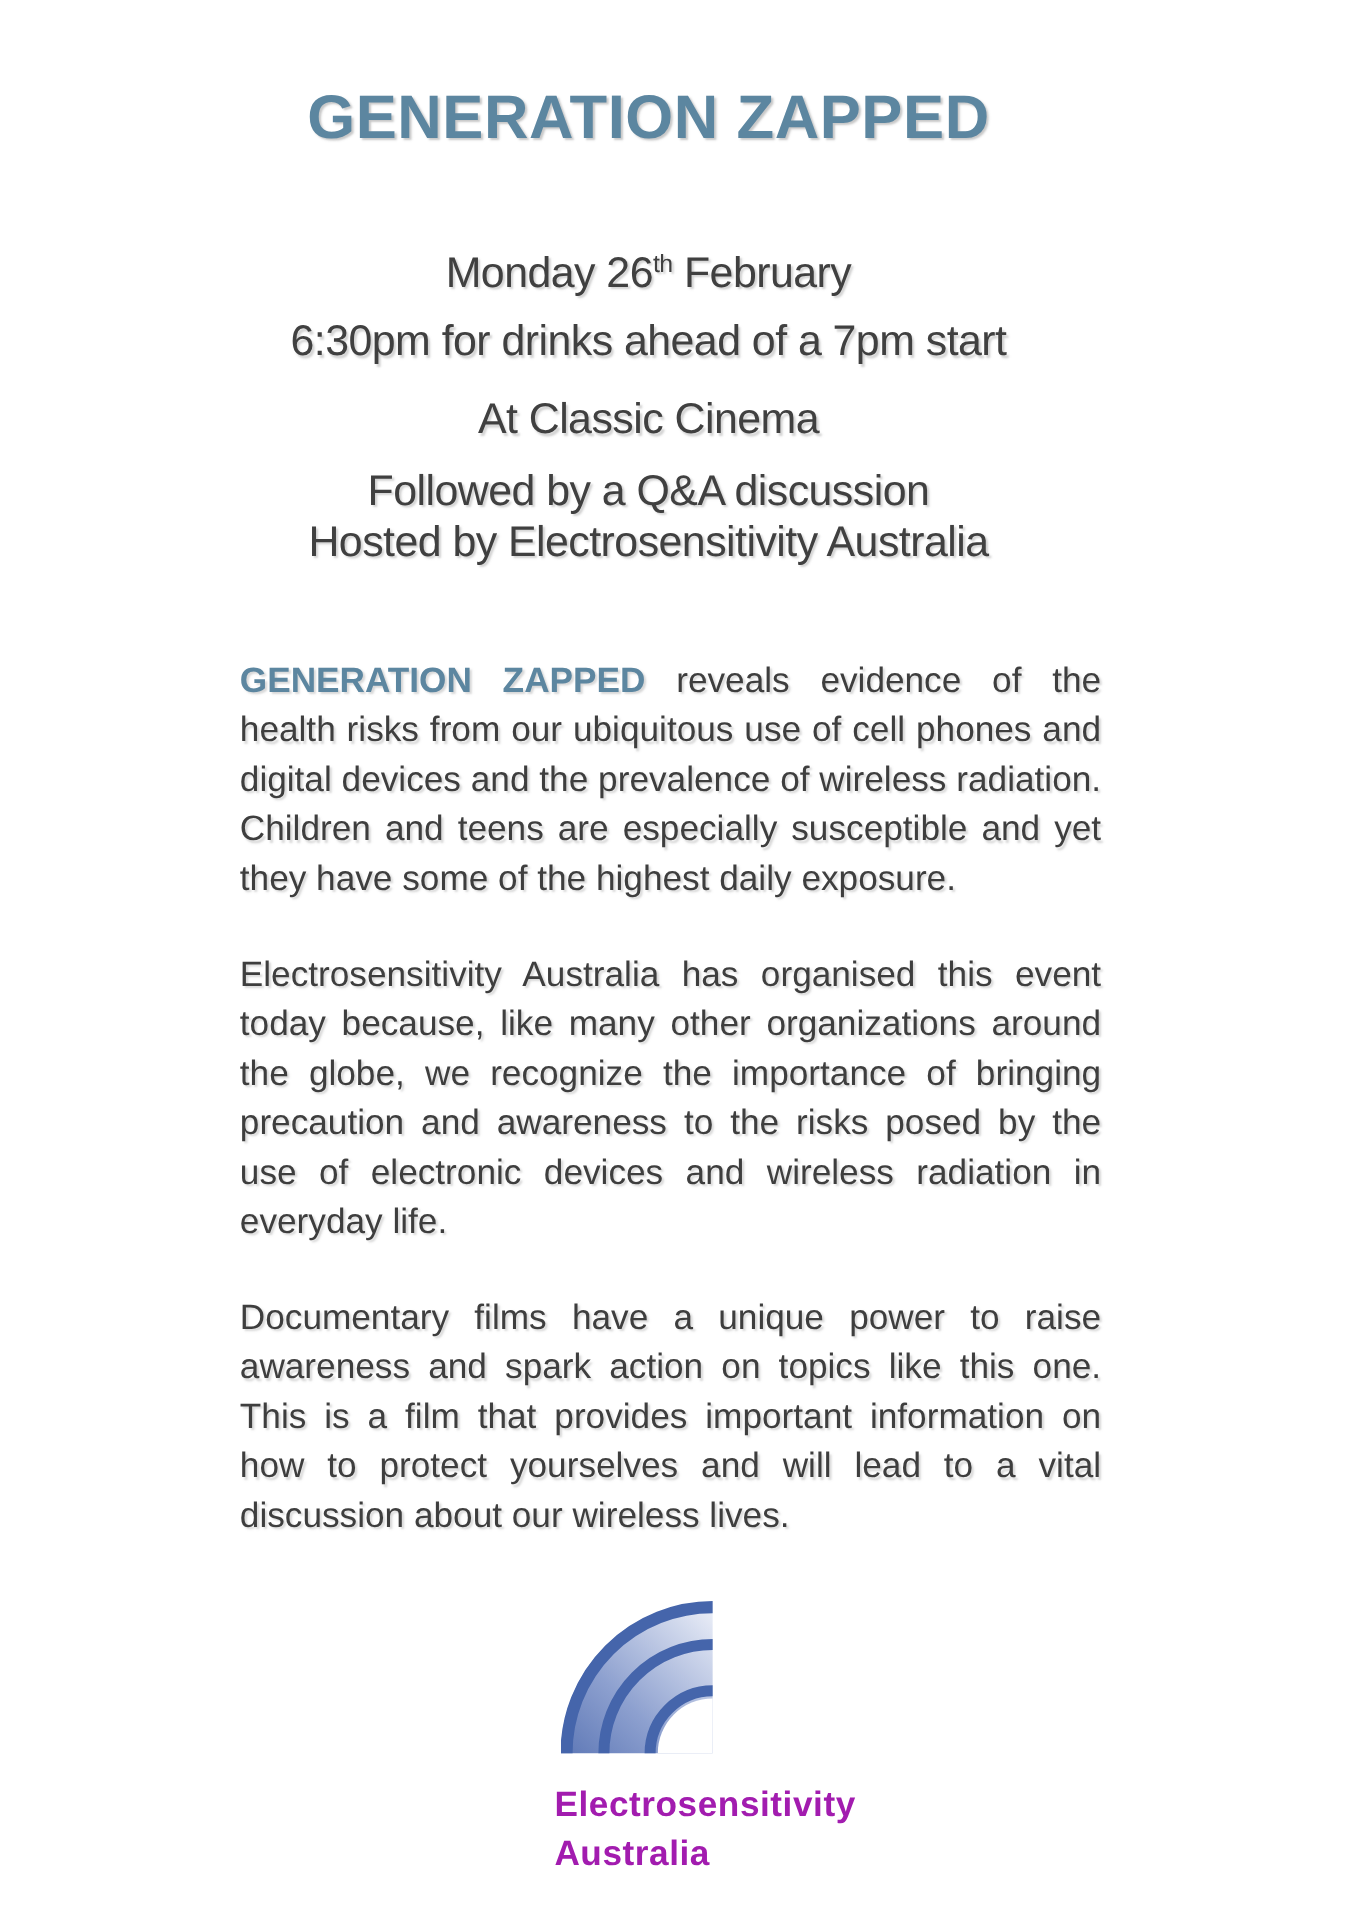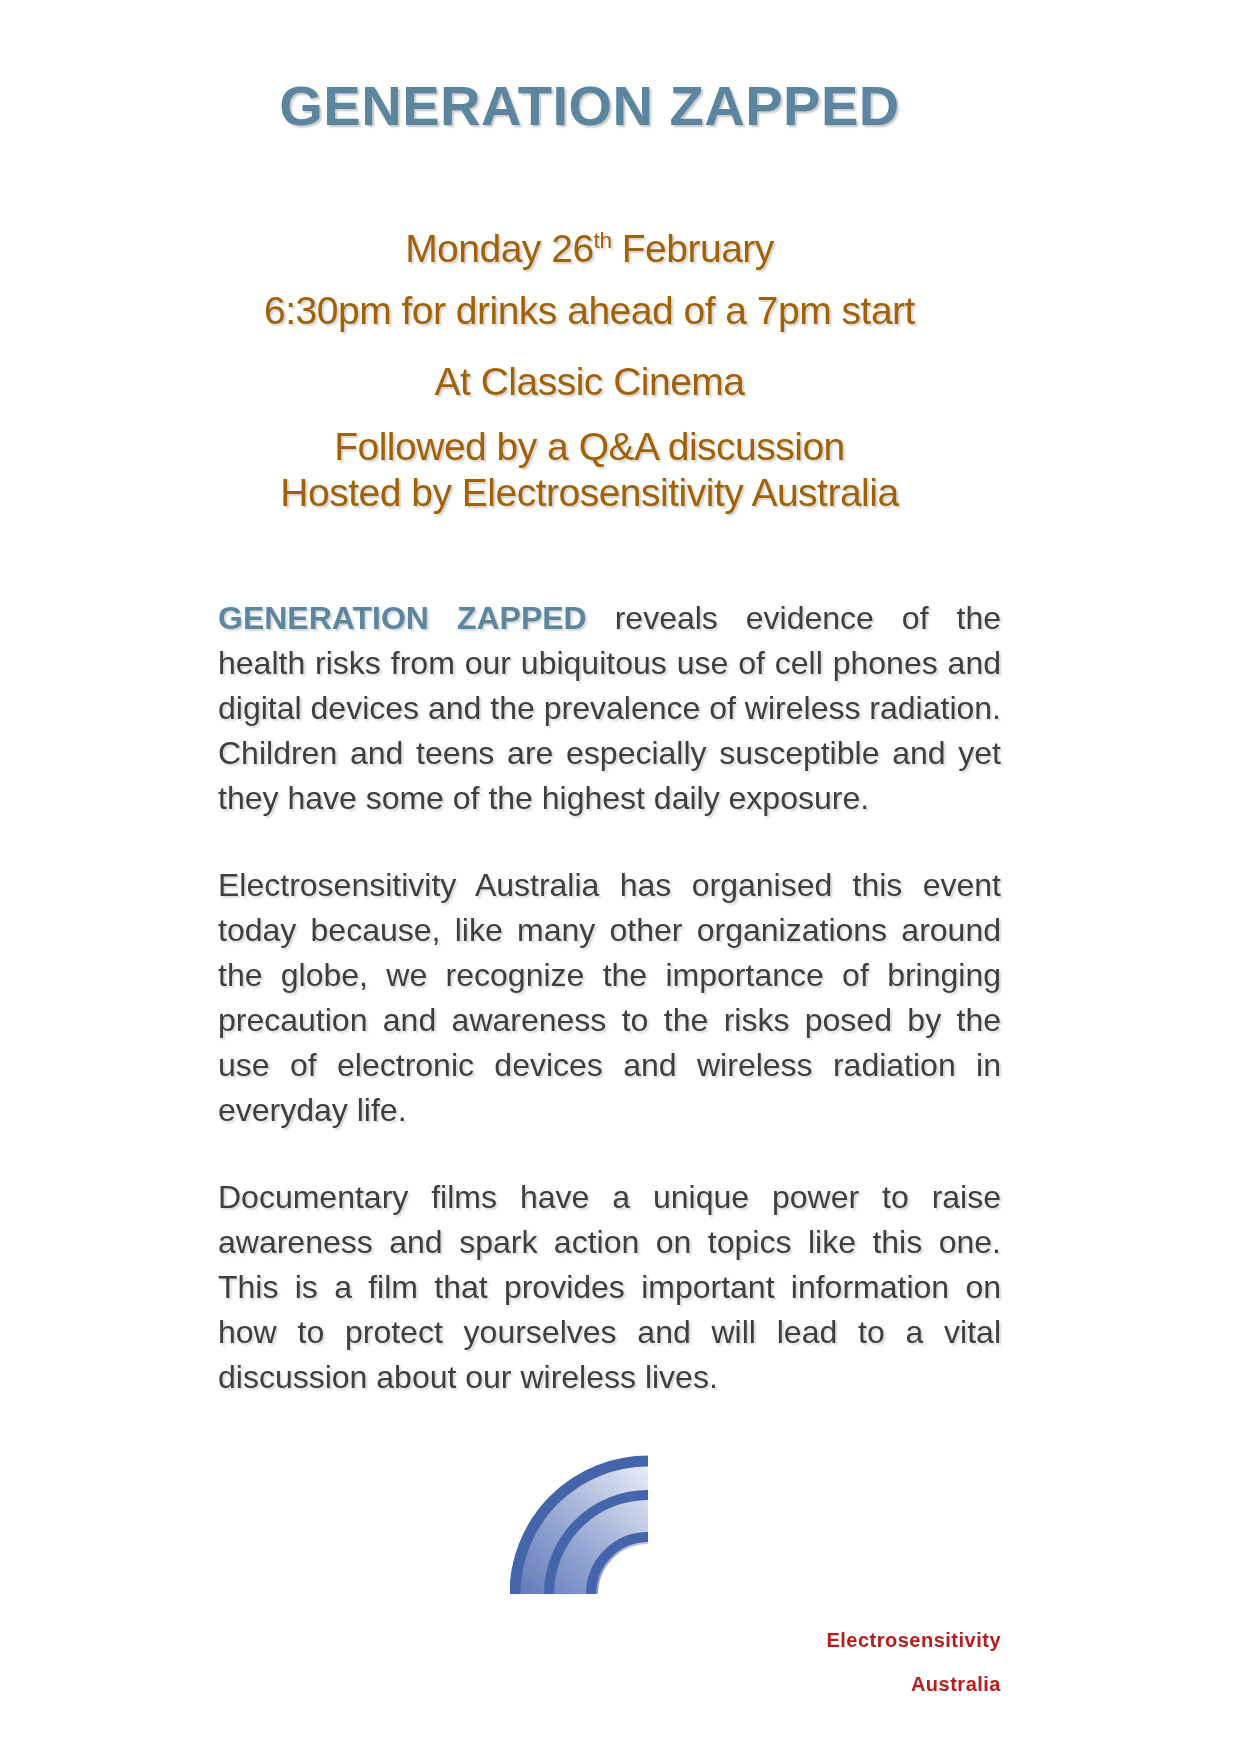--- a/index.html
+++ b/index.html
@@ -28,7 +28,7 @@
   .event {
     margin-top: 87px;
     text-align: center;
-    color: #a16207;
+    color: #404040;
     font-size: 39px;
     letter-spacing: -0.5px;
     text-shadow: 2px 2px 2px rgba(140,140,140,0.40);

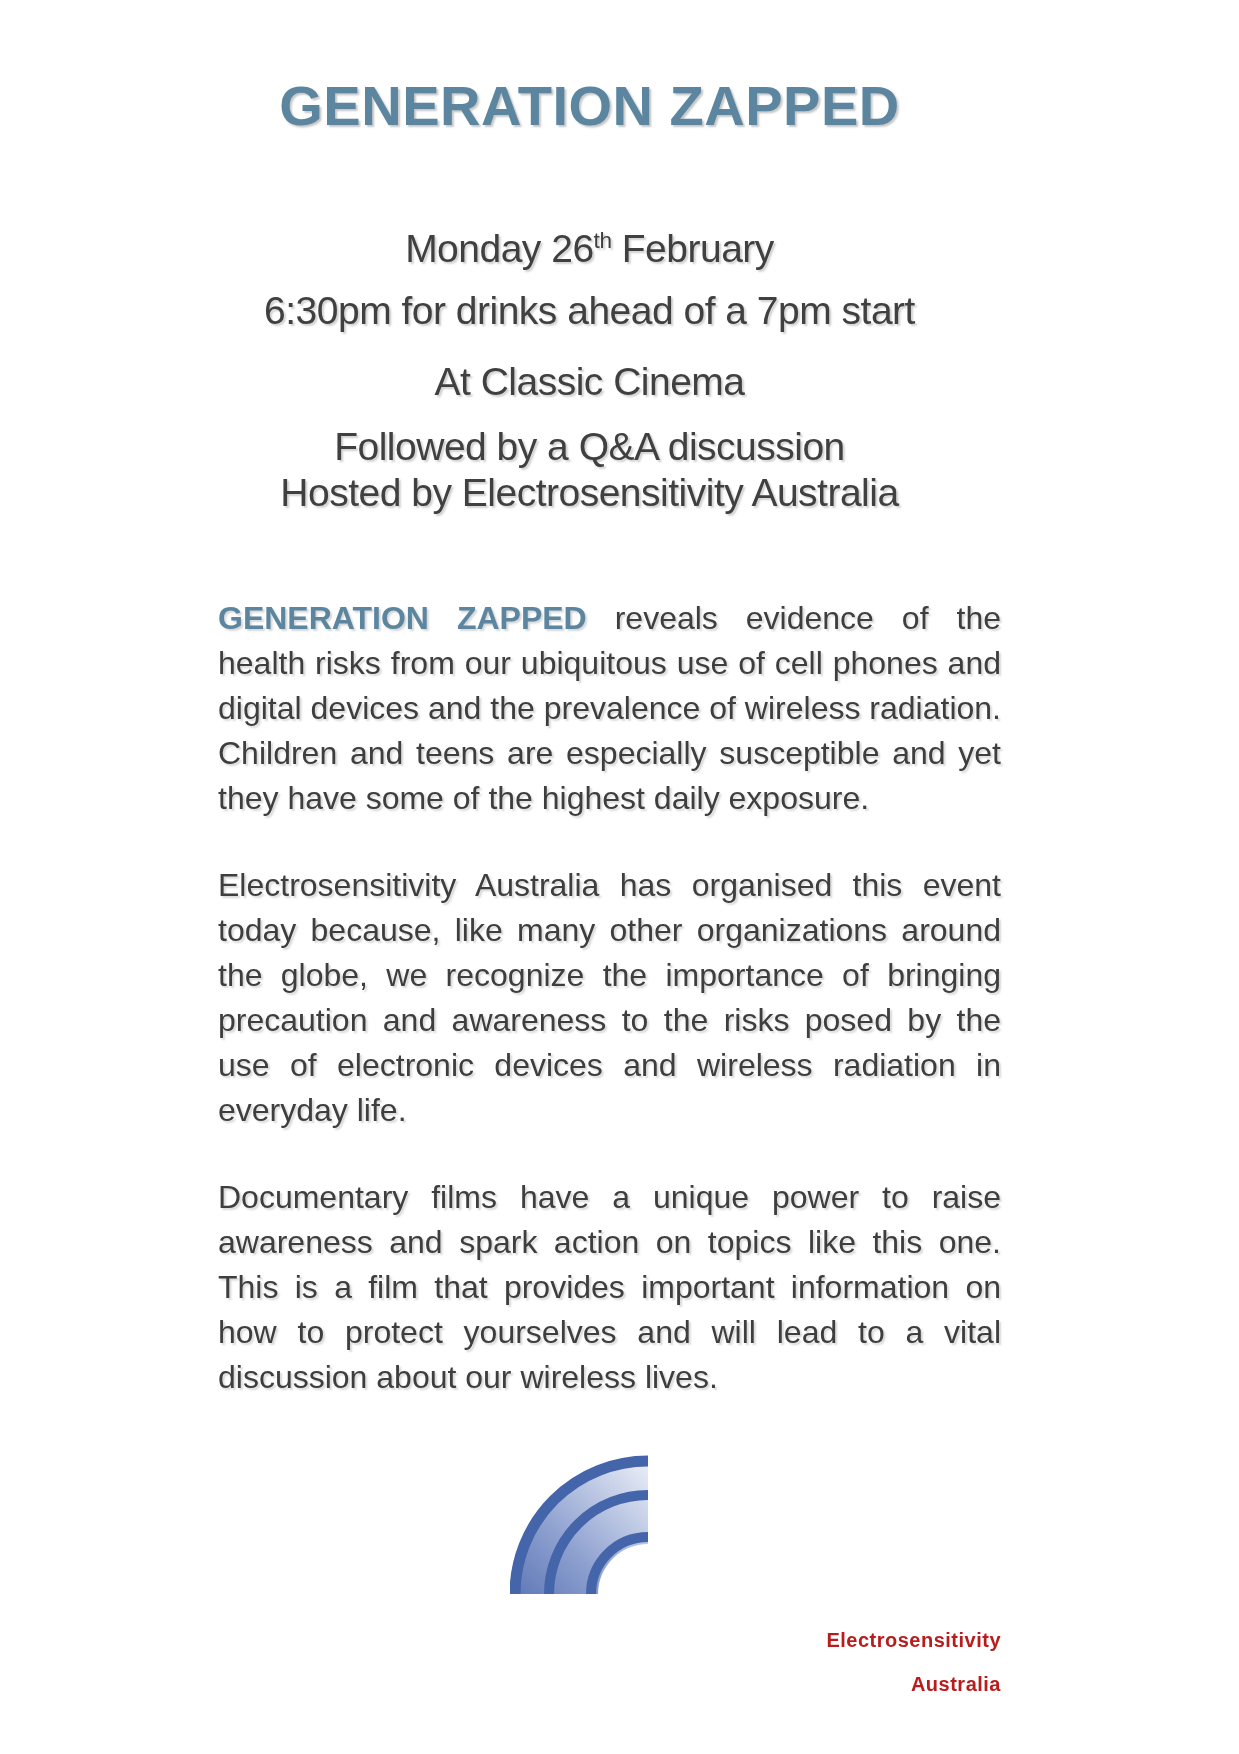--- a/index.html
+++ b/index.html
@@ -65,12 +65,11 @@
   .logo-icon { display: block; margin-left: 6px; }
   .logo-text {
     margin-top: 24px;
-    font-size: 20px;
+    font-size: 32px;
     font-weight: bold;
     line-height: 44px;
-    color: #b91c1c;
+    color: #a21caf;
     letter-spacing: 0.5px;
-    text-align: right;
   }
 </style>
 </head>

